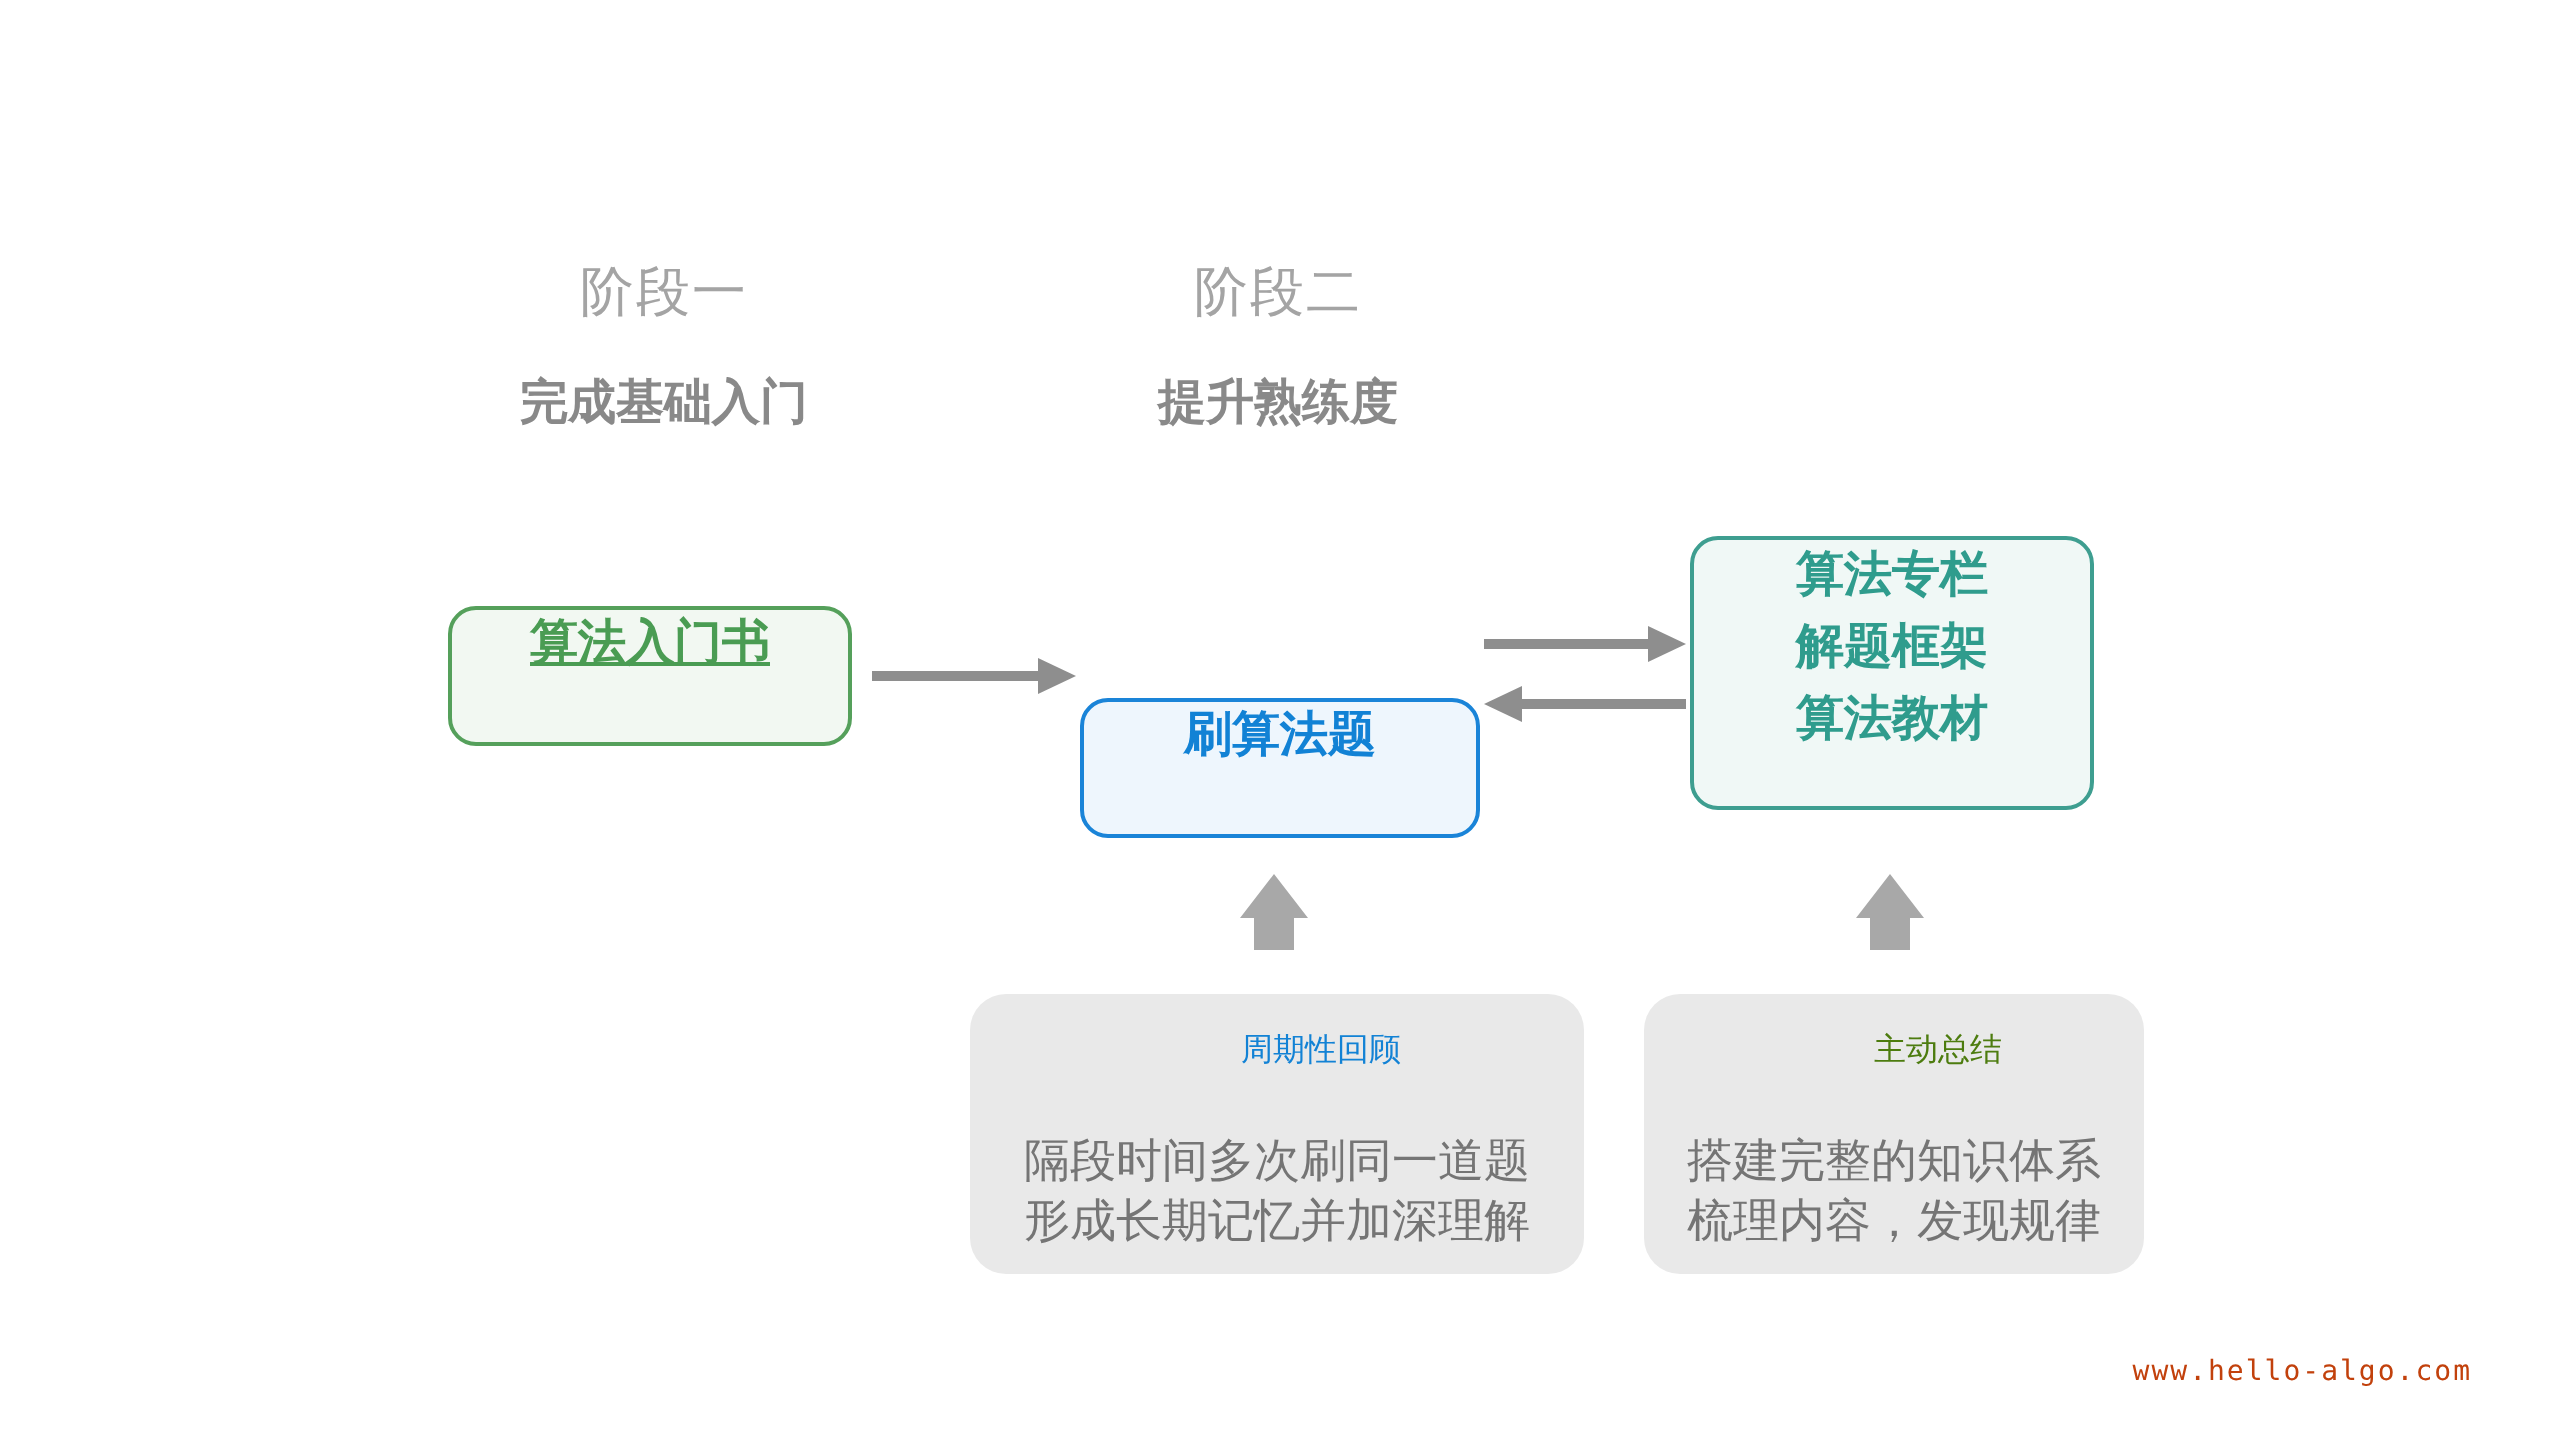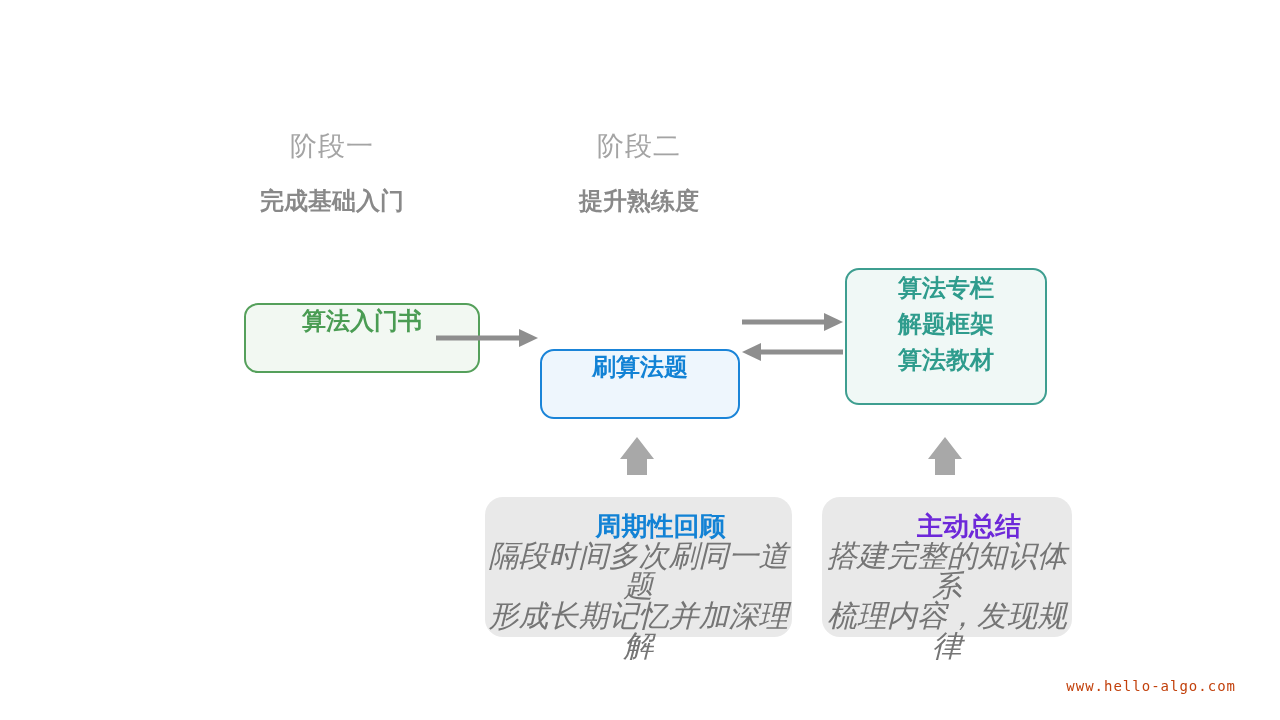--- a/index.html
+++ b/index.html
@@ -74,7 +74,7 @@
     <div class="stage-subtitle">完成基础入门</div>
   </div>
 
-  <div class="node node-green" style="left:244px; top:303px; width:236px; height:70px;">
+  <div class="node node-green" style="left:224px; top:303px; width:202px; height:70px;text-decoration:underline;">
     <div class="node-line">算法入门书</div>
   </div>
 

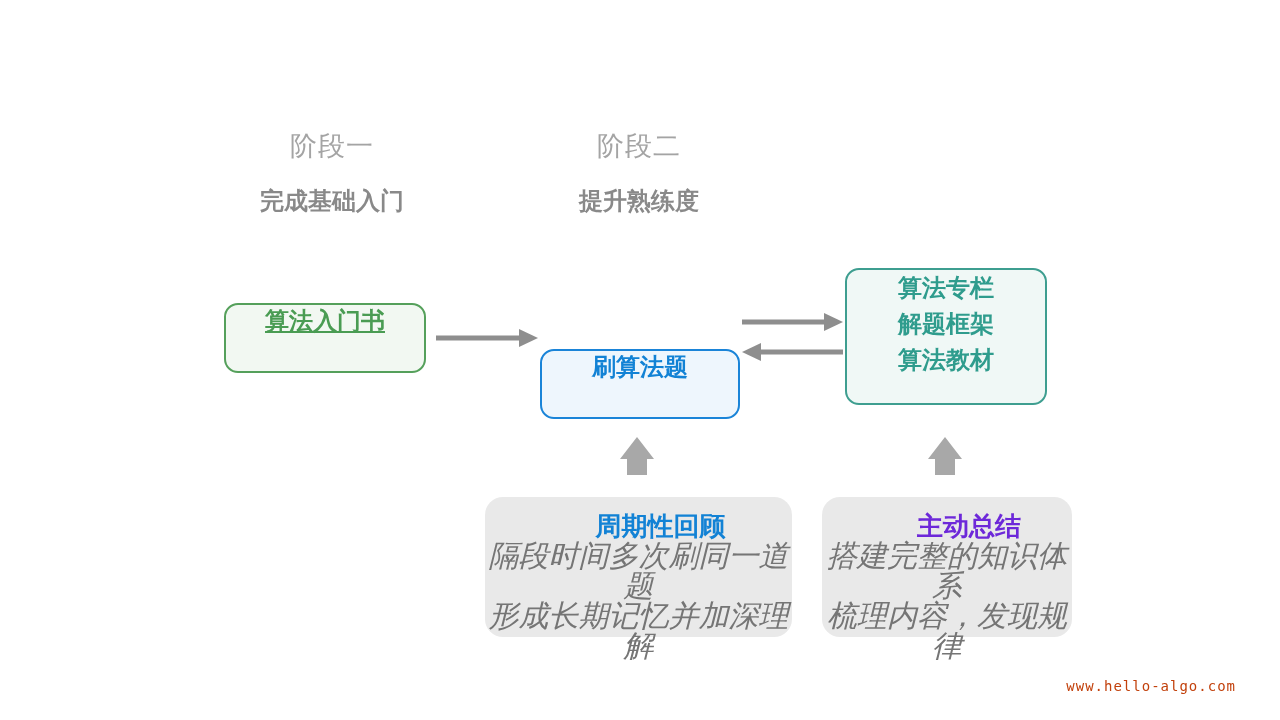--- a/index.html
+++ b/index.html
@@ -40,7 +40,7 @@
     background: #e9e9e9; border-radius: 18px;
     text-align: center; padding-top: 16px;
   }
-  .note-title { font-size: 26px; font-weight: 700; line-height: 26px; padding-left: 44px; }
+  .note-title { font-size: 16px; font-weight: 400; line-height: 26px; padding-left: 44px; }
   .note-title-blue { color: #1282d5; }
   .note-title-teal { color: #6d28d9; }
   .note-body {

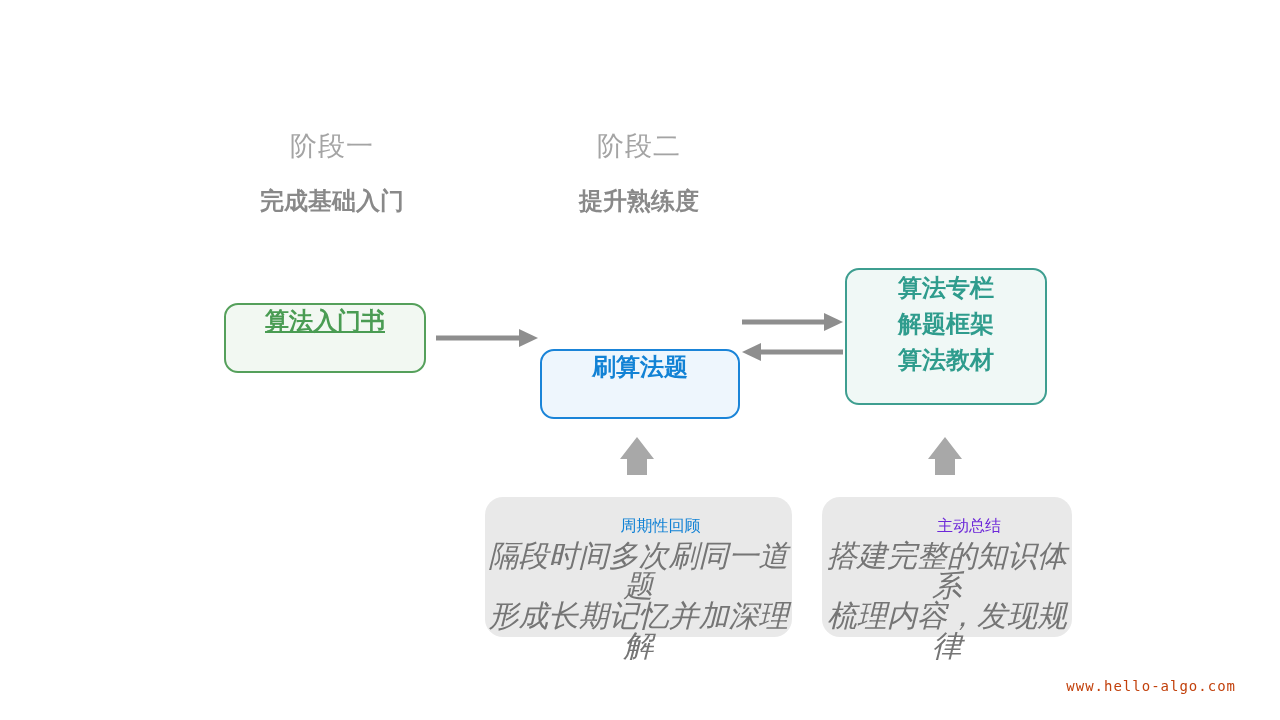--- a/index.html
+++ b/index.html
@@ -42,7 +42,7 @@
   }
   .note-title { font-size: 16px; font-weight: 400; line-height: 26px; padding-left: 44px; }
   .note-title-blue { color: #1282d5; }
-  .note-title-teal { color: #6d28d9; }
+  .note-title-teal { color: #4d7c0f; }
   .note-body {
     margin-top: 2px; font-size: 30px; font-weight: 400;
     color: #757575; line-height: 30px; font-style: italic;

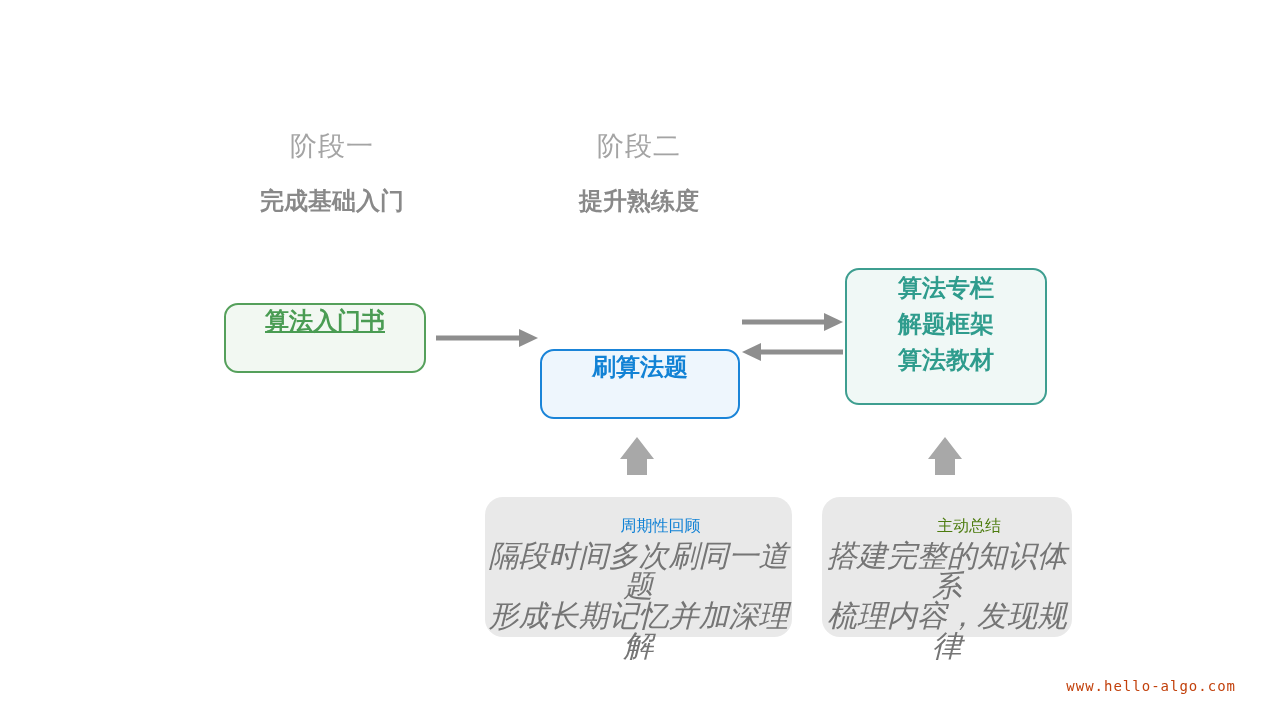--- a/index.html
+++ b/index.html
@@ -44,8 +44,8 @@
   .note-title-blue { color: #1282d5; }
   .note-title-teal { color: #4d7c0f; }
   .note-body {
-    margin-top: 2px; font-size: 30px; font-weight: 400;
-    color: #757575; line-height: 30px; font-style: italic;
+    margin-top: 26px; font-size: 23px; font-weight: 400;
+    color: #757575; line-height: 30px;
   }
   
   .arrows {

